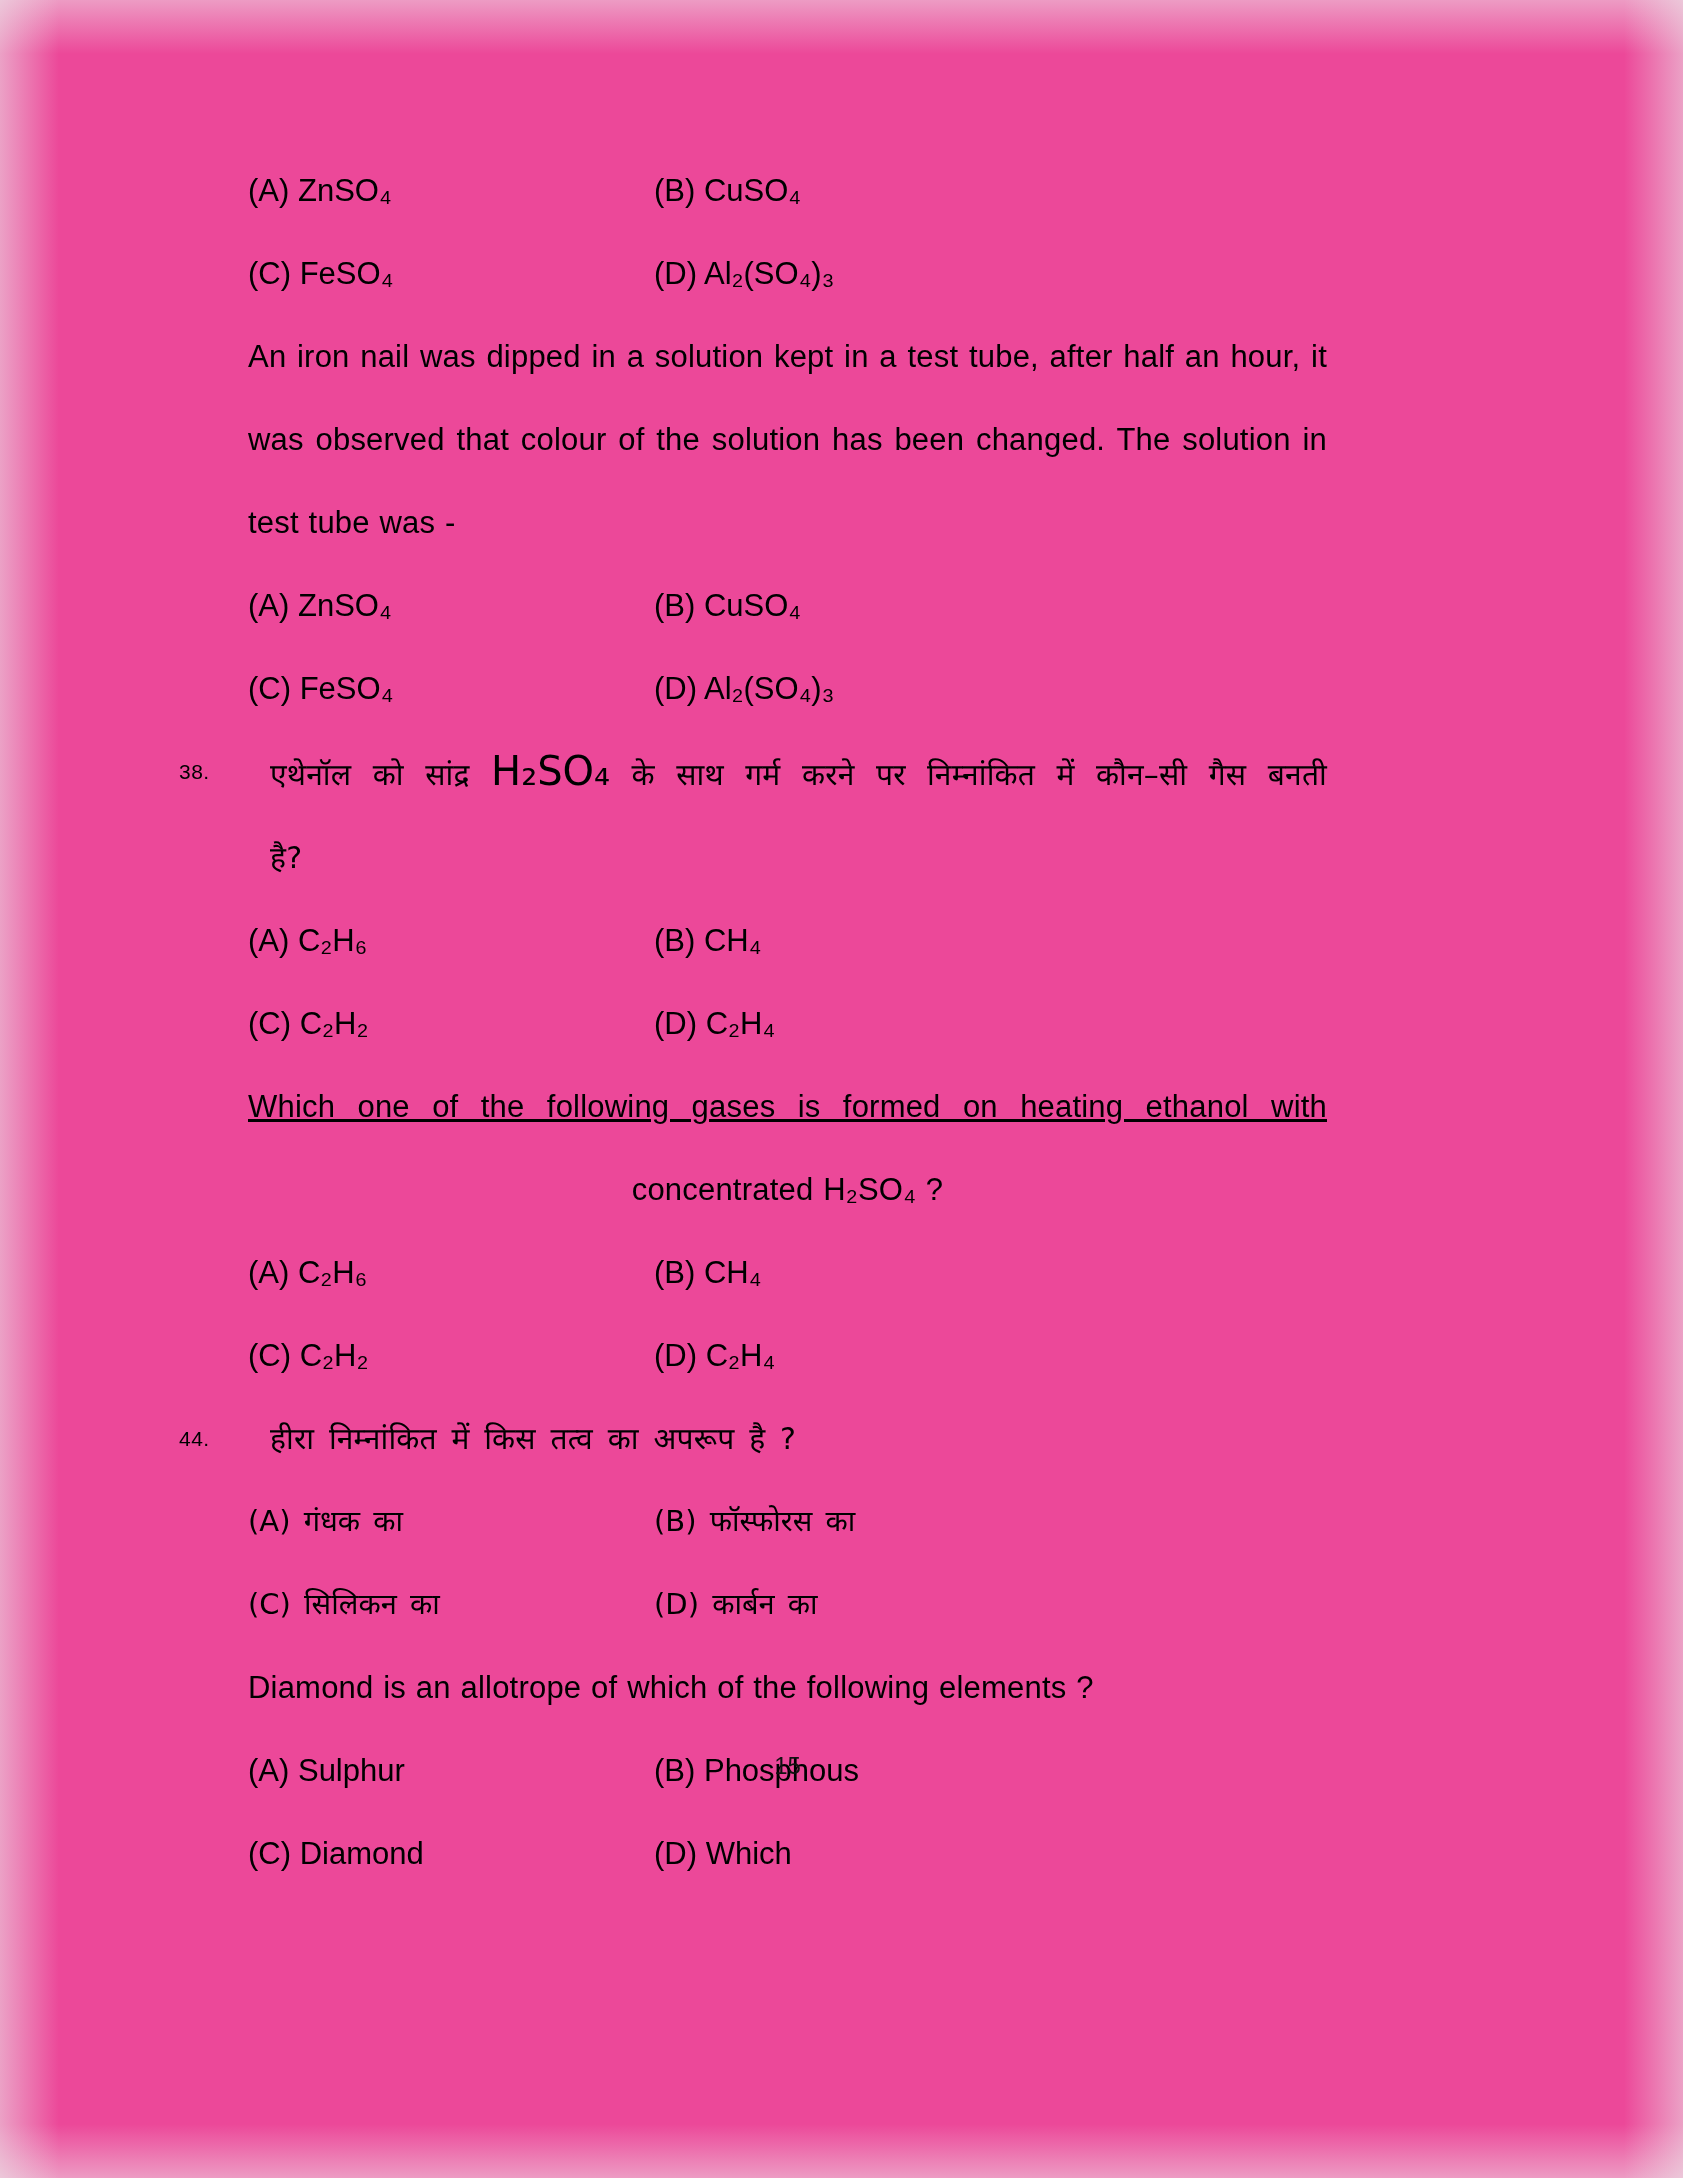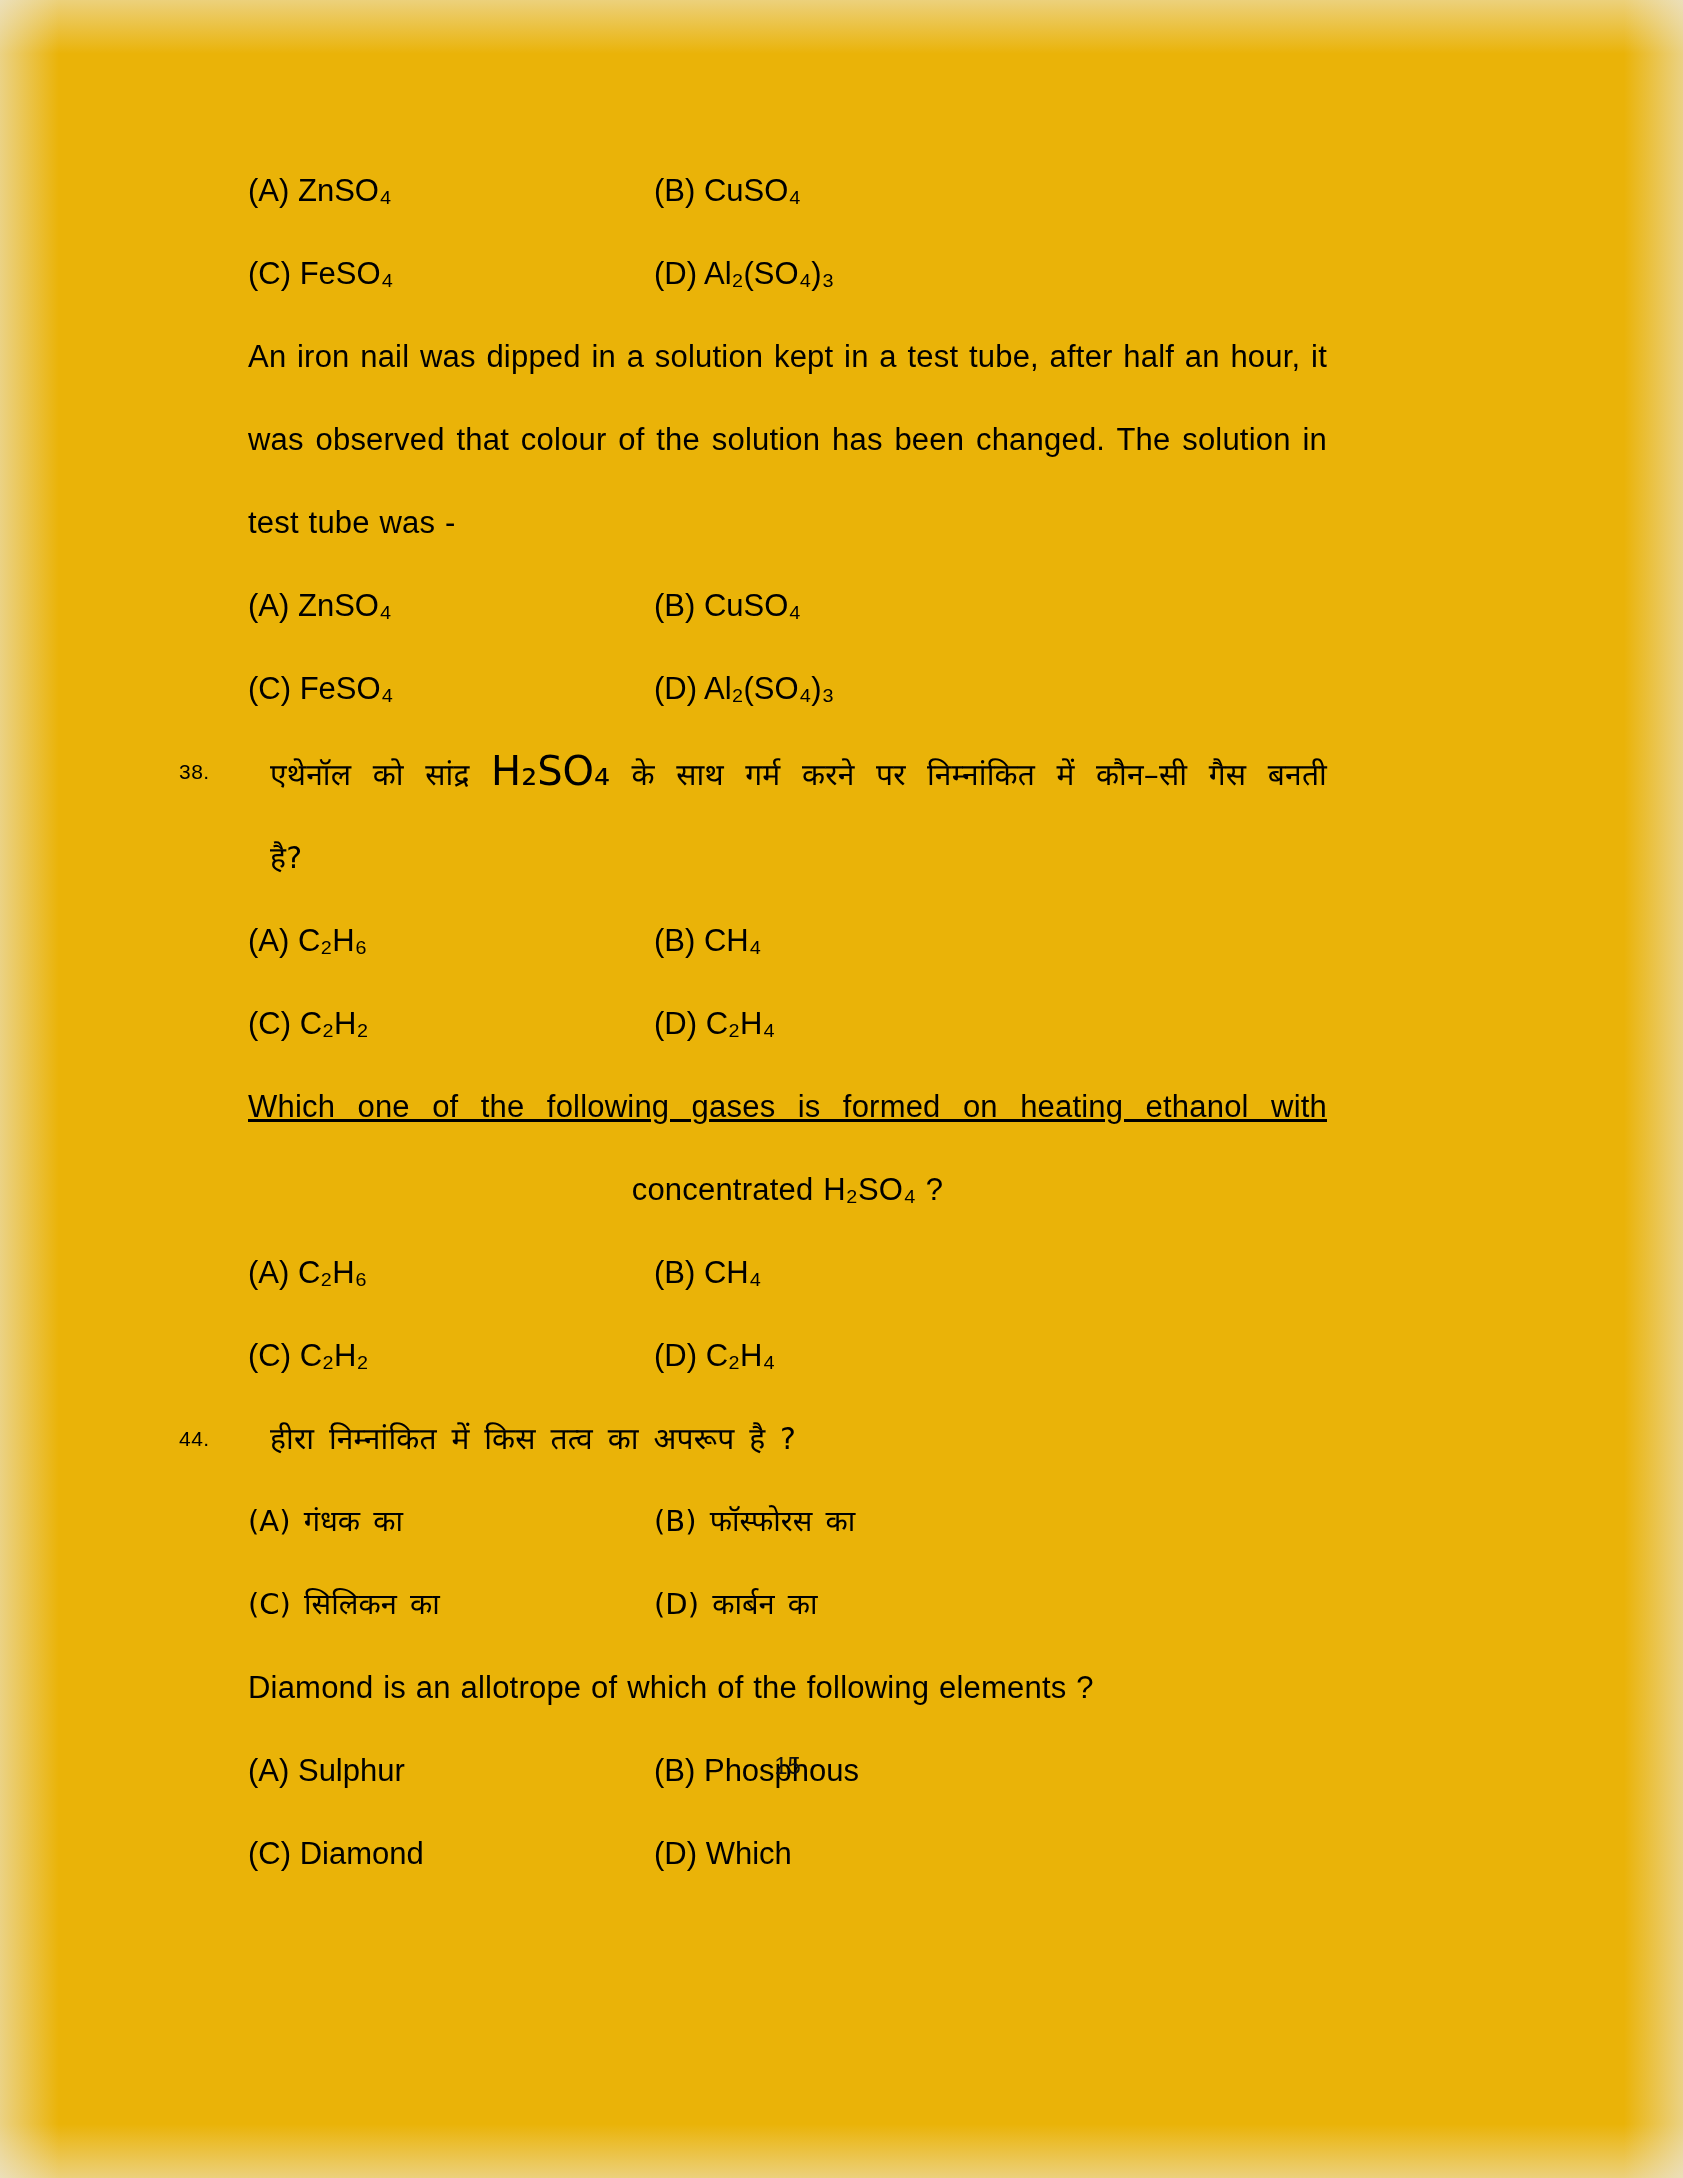--- a/index.html
+++ b/index.html
@@ -21,7 +21,7 @@
     left: 0; top: 0;
     width: 1683px;
     height: 2178px;
-    background: #eab308;
+    background: #ec4899;
     box-sizing: border-box;
     padding: 0;
   }

